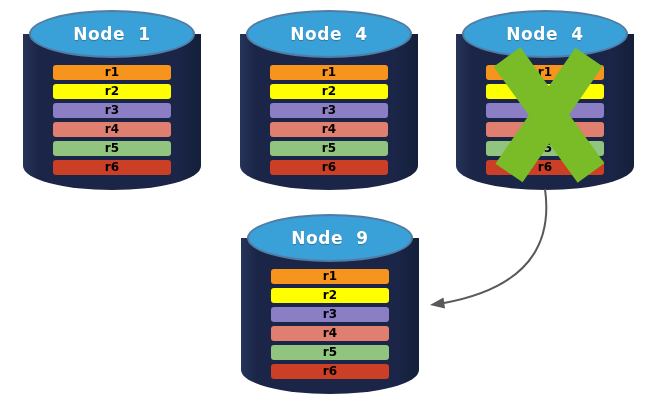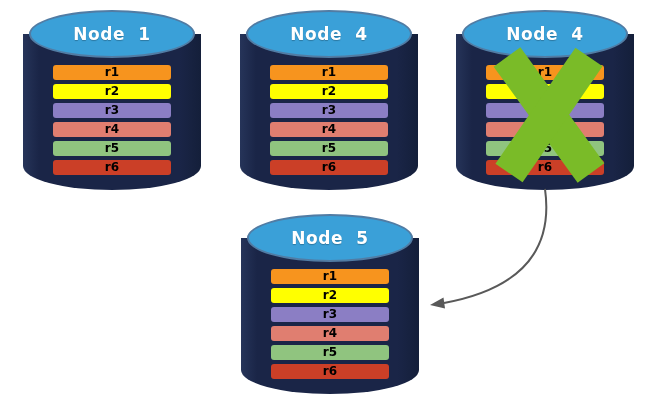--- a/index.html
+++ b/index.html
@@ -136,7 +136,7 @@
 <div class="node node4">
   <div class="cyl-body"></div>
   <div class="cyl-top">
-    <span class="node-title">Node 5</span>
+    <span class="node-title">Node 9</span>
   </div>
   <div class="bars">
       <div class="bar" style="background: rgb(247, 148, 30);">

